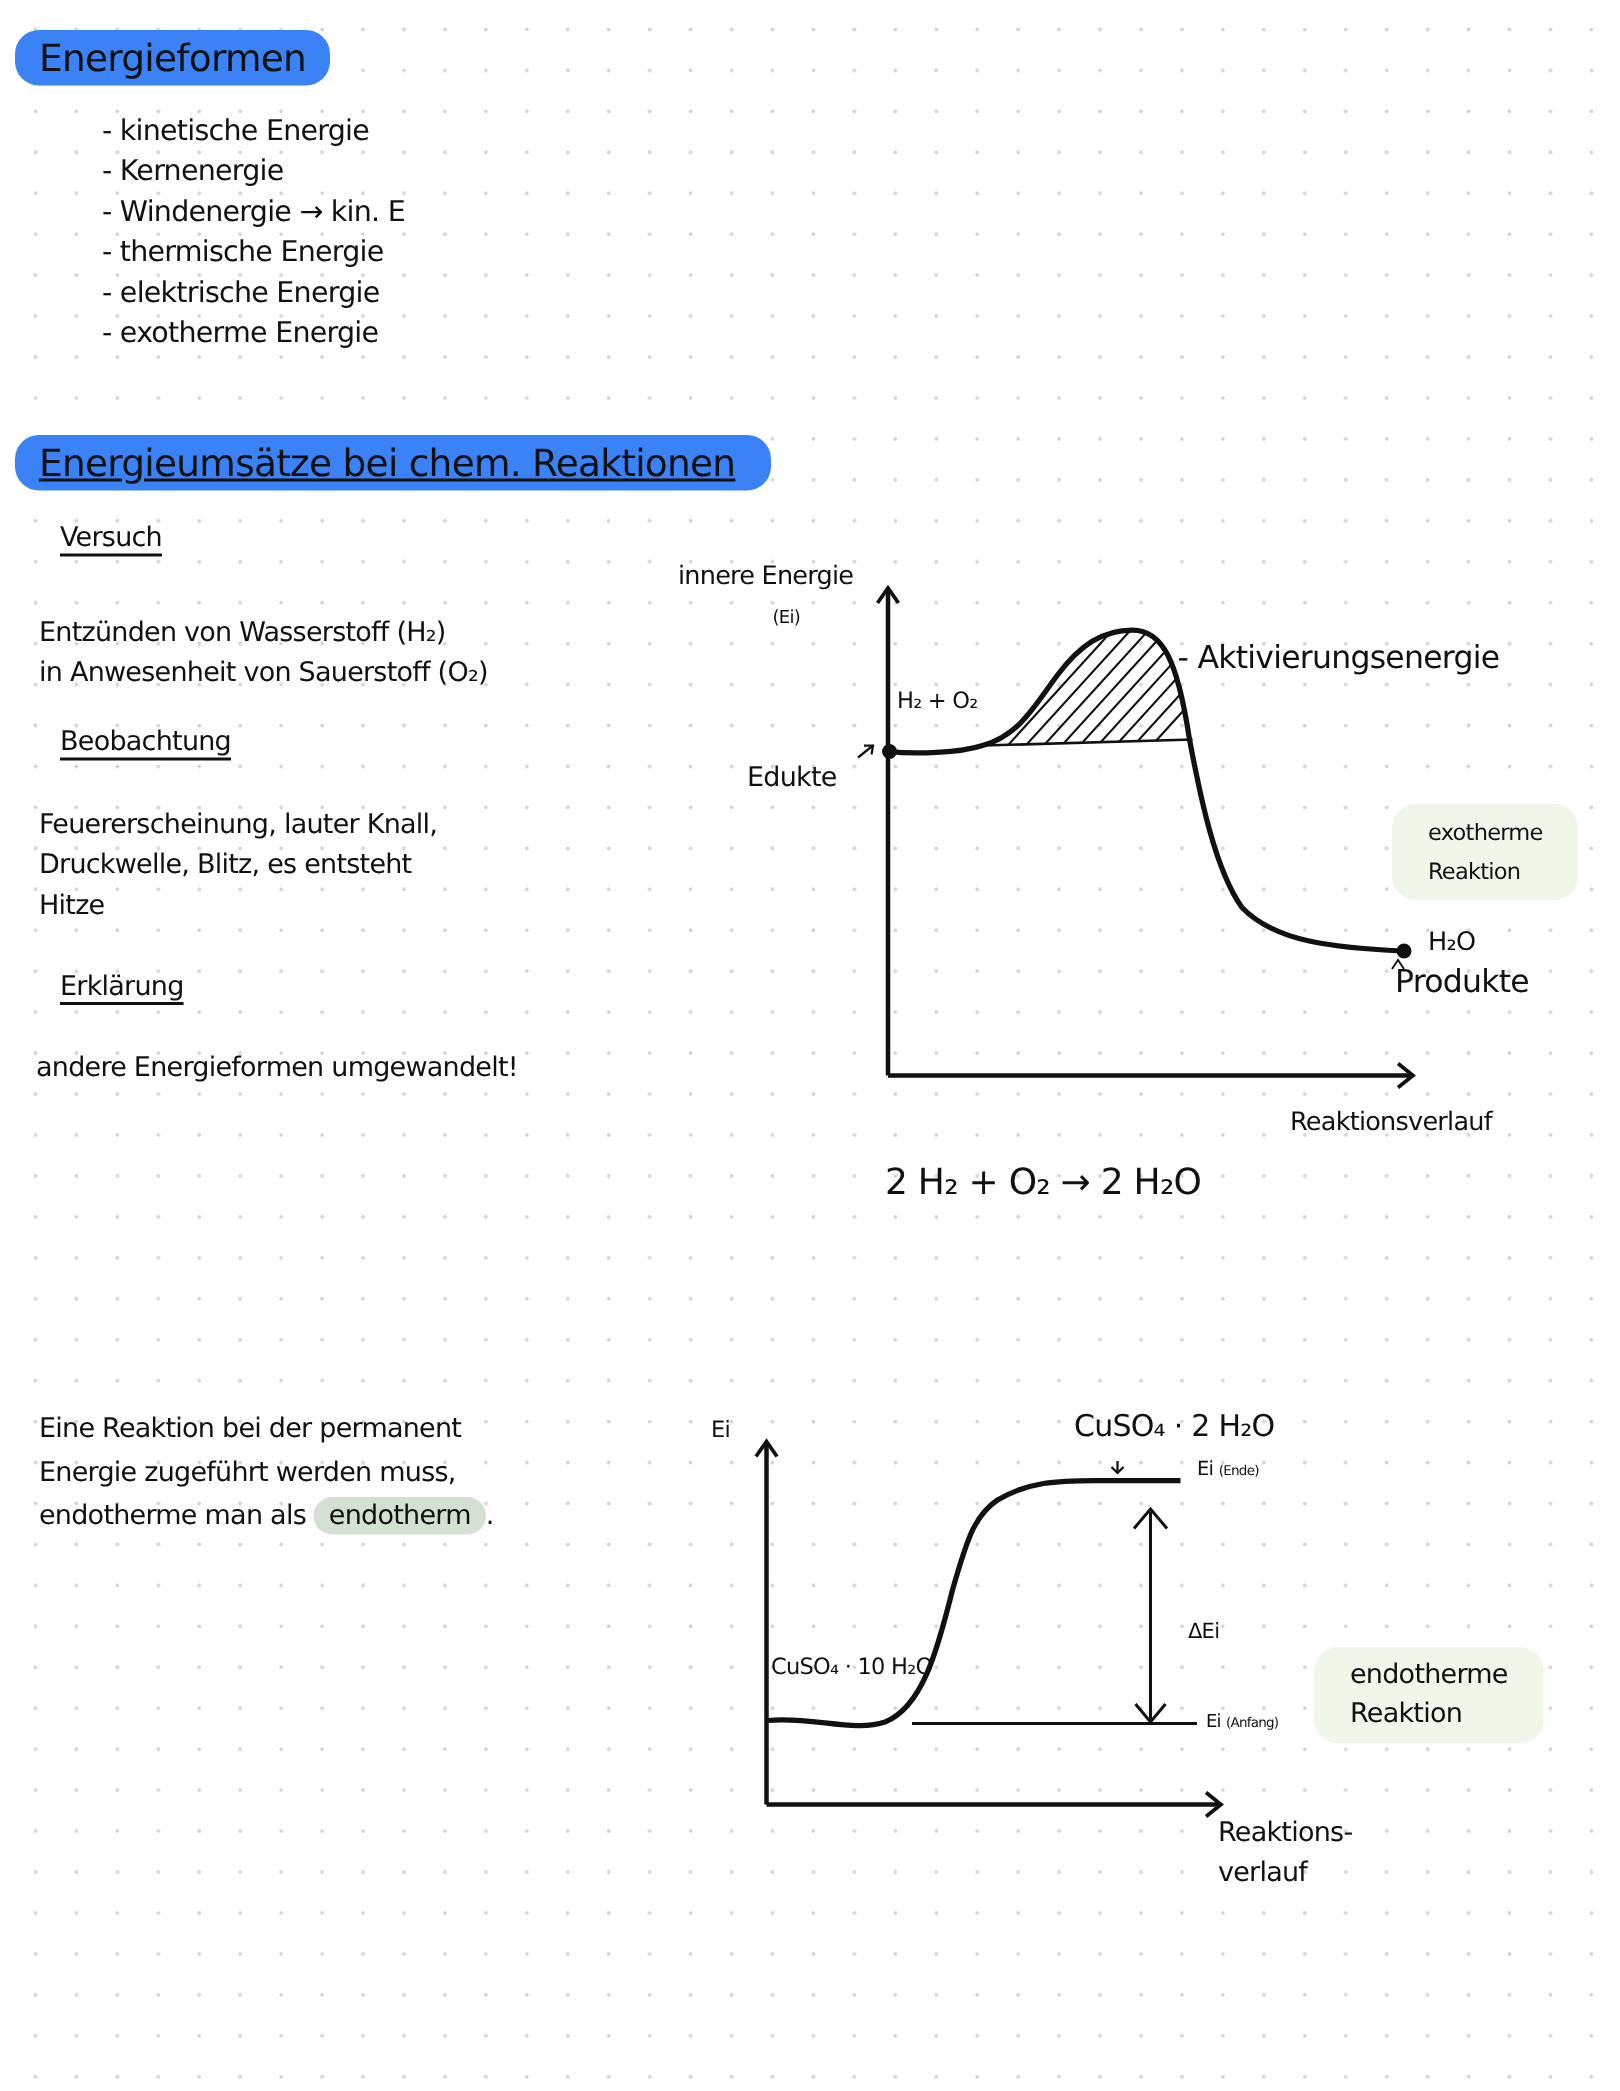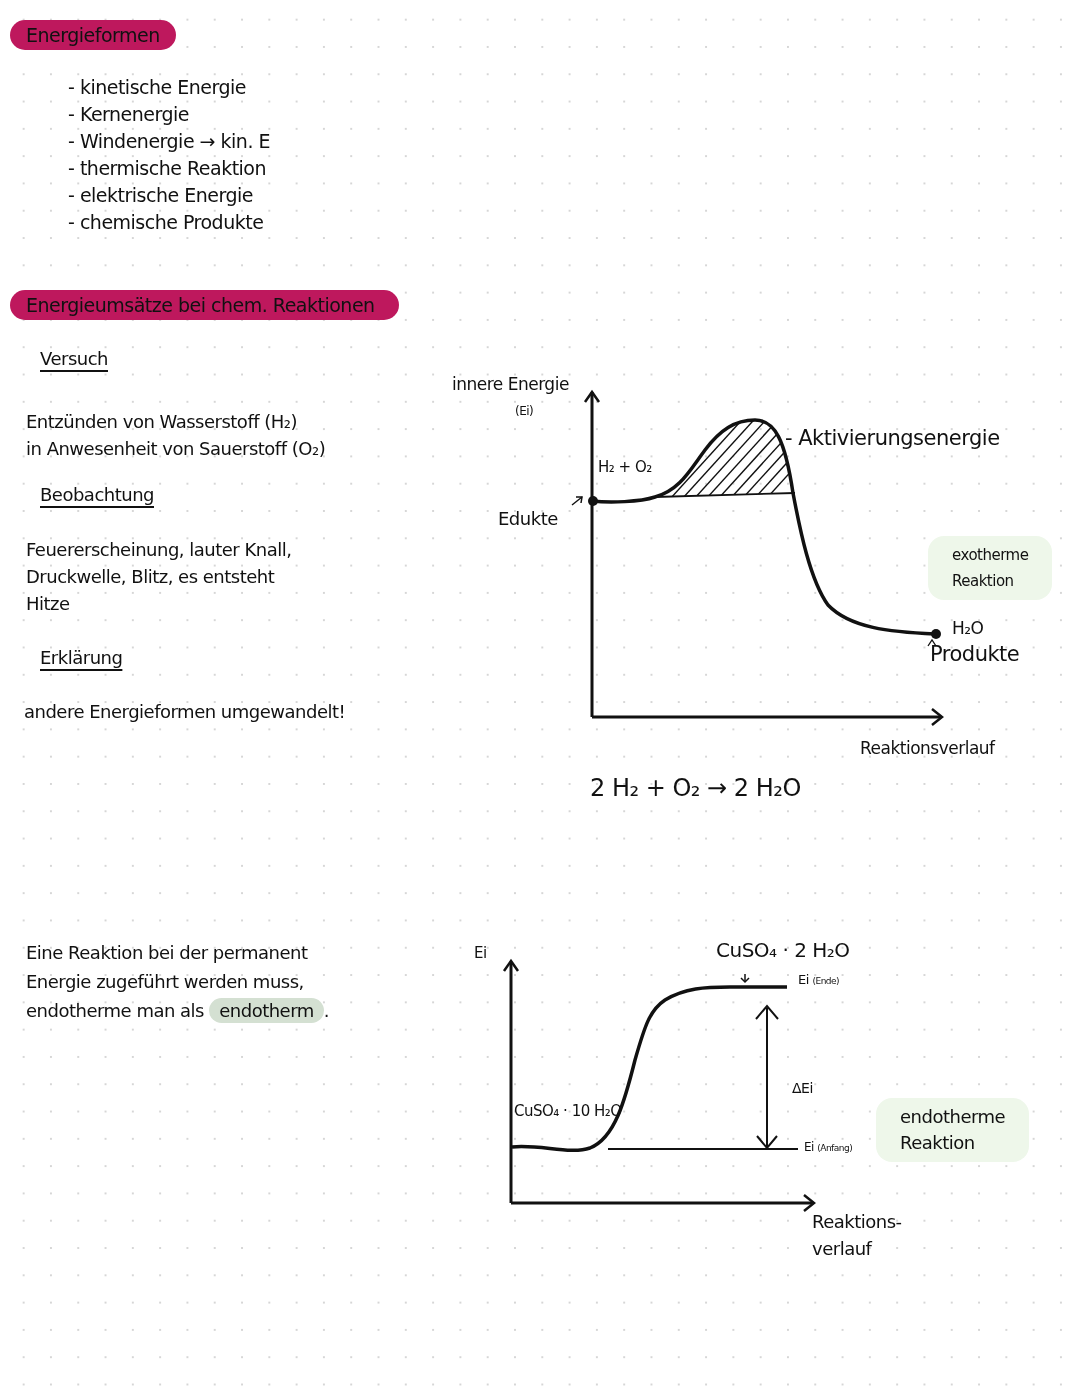--- a/index.html
+++ b/index.html
@@ -15,8 +15,8 @@
     .abs { position: absolute; white-space: nowrap; }
     .hand { font-family: "DejaVu Sans", sans-serif; letter-spacing: -0.5px; }
     .pill {
-      background: #be185d; border-radius: 16px; padding: 4px 16px;
-      font-size: 19px;
+      background: #3b82f6; border-radius: 16px; padding: 4px 16px;
+      font-size: 25px;
     }
     .item { font-size: 19px; line-height: 27px; }
     .heading-u { font-size: 18px; text-decoration: underline; text-decoration-thickness: 2px; text-underline-offset: 5px; margin-left: 14px; }

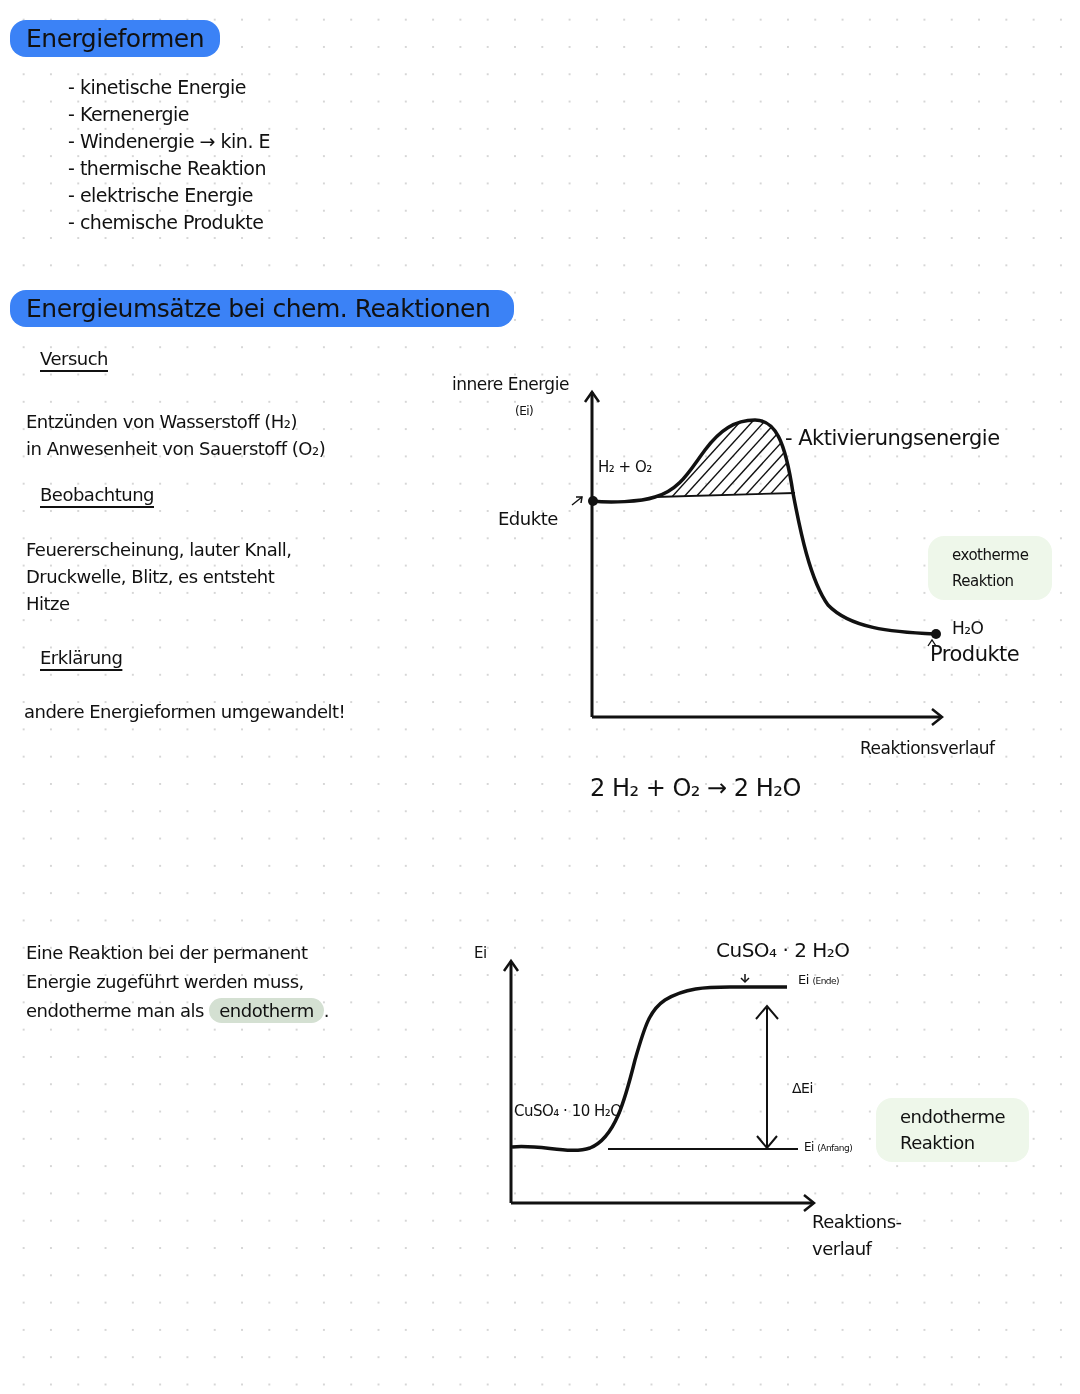--- a/index.html
+++ b/index.html
@@ -33,7 +33,7 @@
   <div class="item">- kinetische Energie</div>
   <div class="item">- Kernenergie</div>
   <div class="item">- Windenergie → kin. E</div>
-  <div class="item">- thermische Reaktion</div>
+  <div class="item">- thermische Energie</div>
   <div class="item">- elektrische Energie</div>
   <div class="item">- chemische Produkte</div>
 </div>

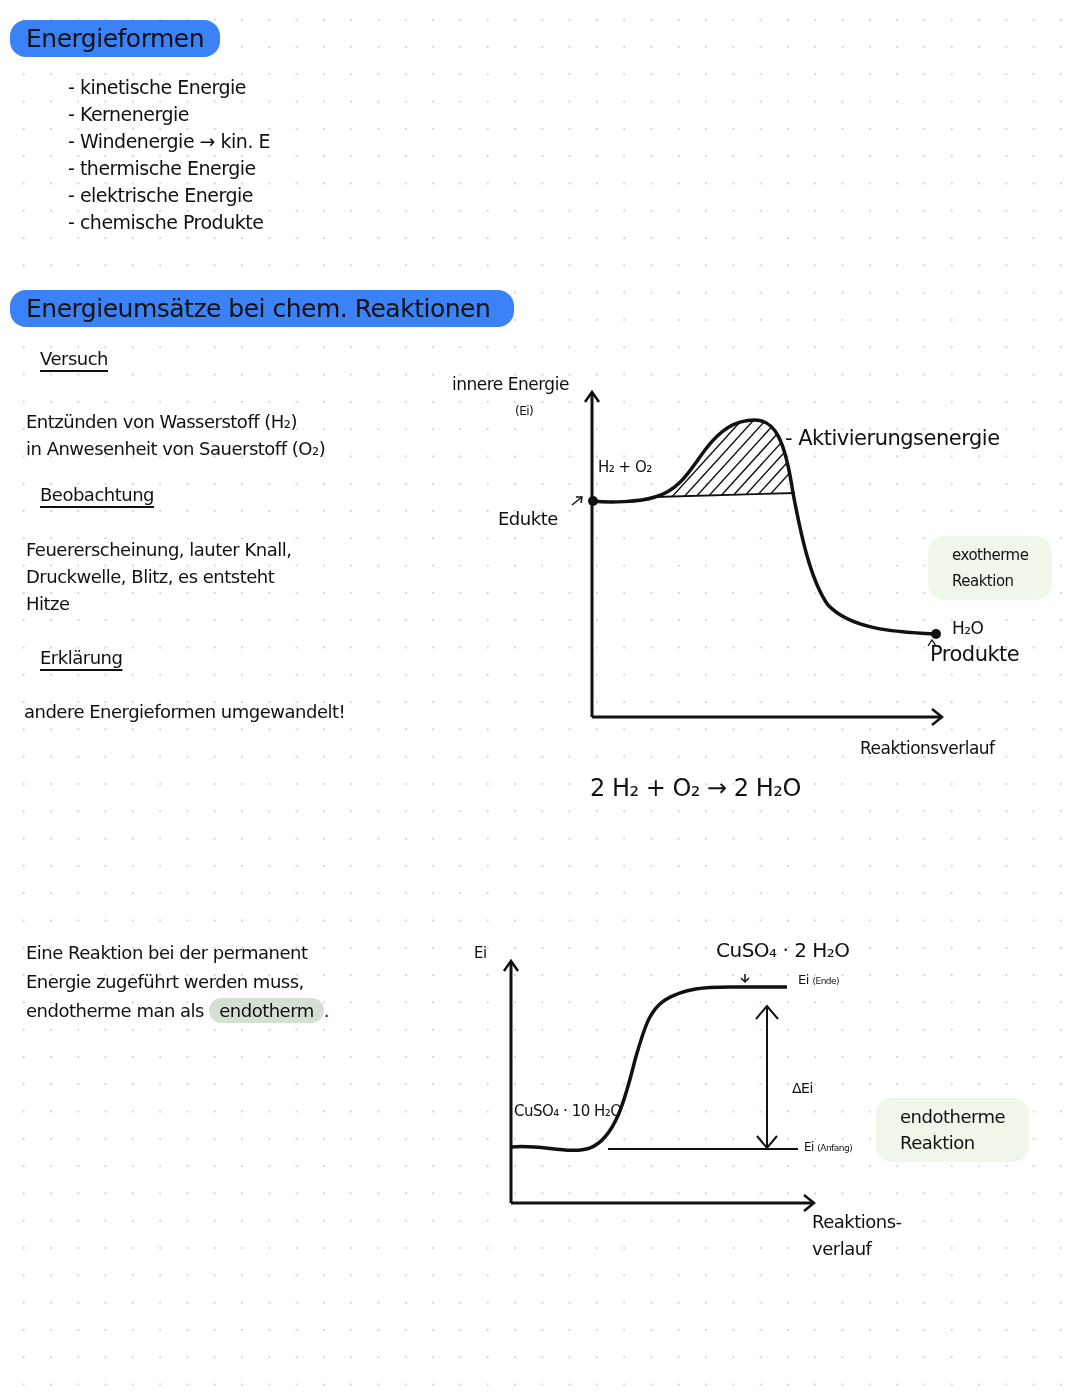--- a/index.html
+++ b/index.html
@@ -35,7 +35,7 @@
   <div class="item">- Windenergie → kin. E</div>
   <div class="item">- thermische Energie</div>
   <div class="item">- elektrische Energie</div>
-  <div class="item">- chemische Produkte</div>
+  <div class="item">- exotherme Energie</div>
 </div>
 
 <div class="abs hand pill" style="left:10px; top:290px; padding-right:24px;">Energieumsätze bei chem. Reaktionen</div>

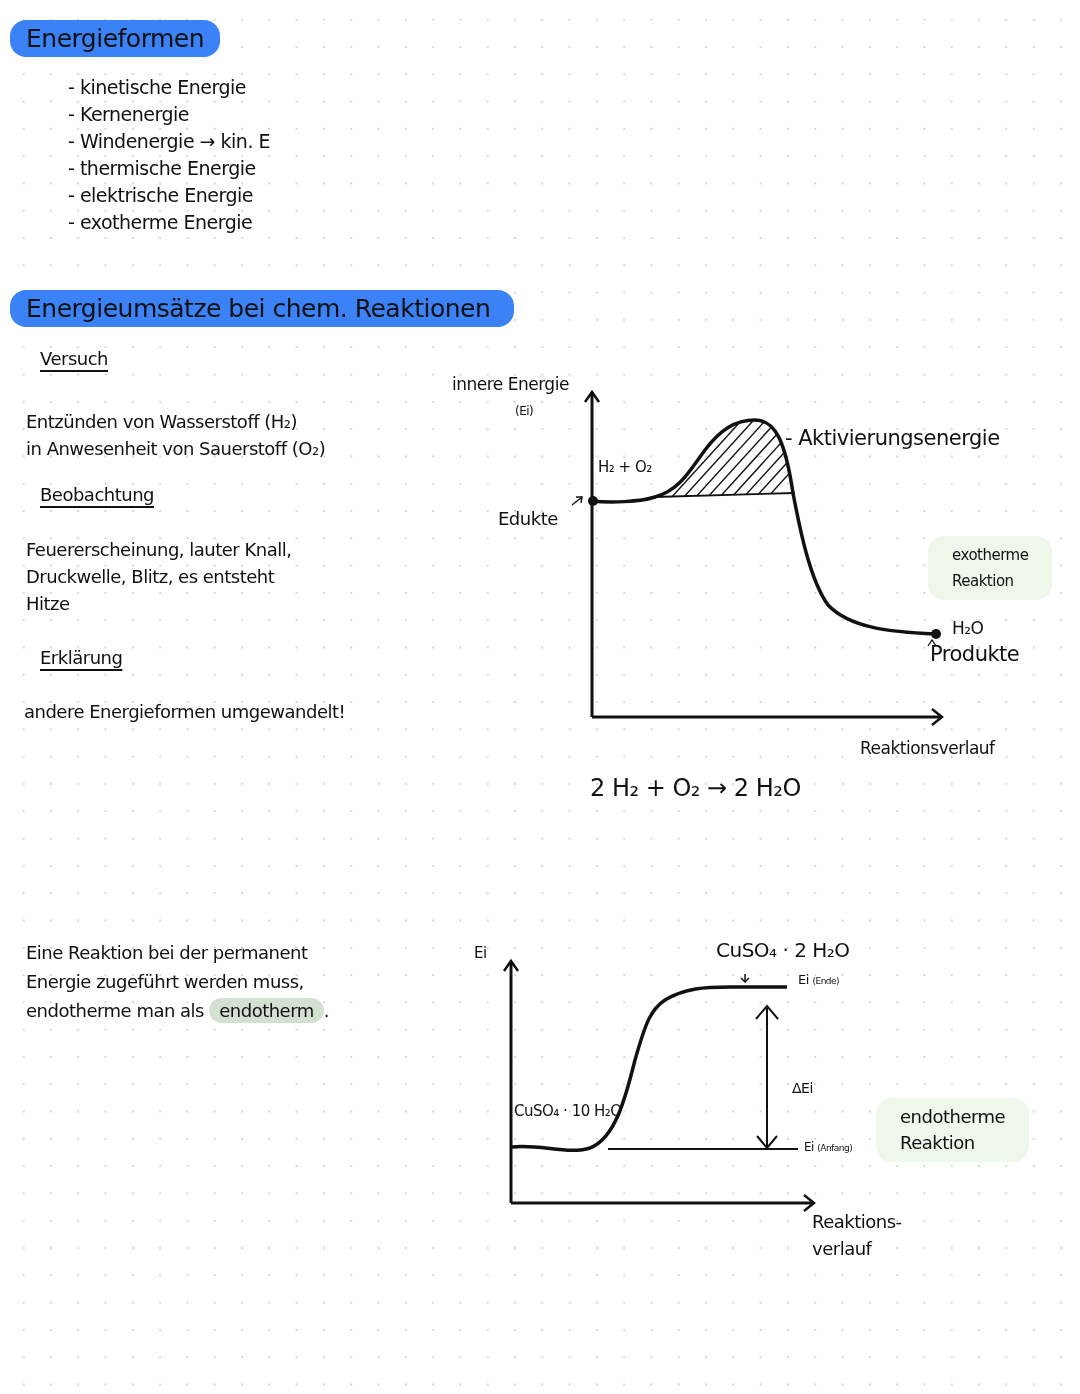--- a/index.html
+++ b/index.html
@@ -38,7 +38,7 @@
   <div class="item">- exotherme Energie</div>
 </div>
 
-<div class="abs hand pill" style="left:10px; top:290px; padding-right:24px;">Energieumsätze bei chem. Reaktionen</div>
+<div class="abs hand pill" style="left:10px; top:290px; padding-right:24px;text-decoration:underline;">Energieumsätze bei chem. Reaktionen</div>
 
 <div class="abs hand heading-u" style="left:26px; top:348px;">Versuch</div>
 <div class="abs hand body" style="left:26px; top:408px;">

